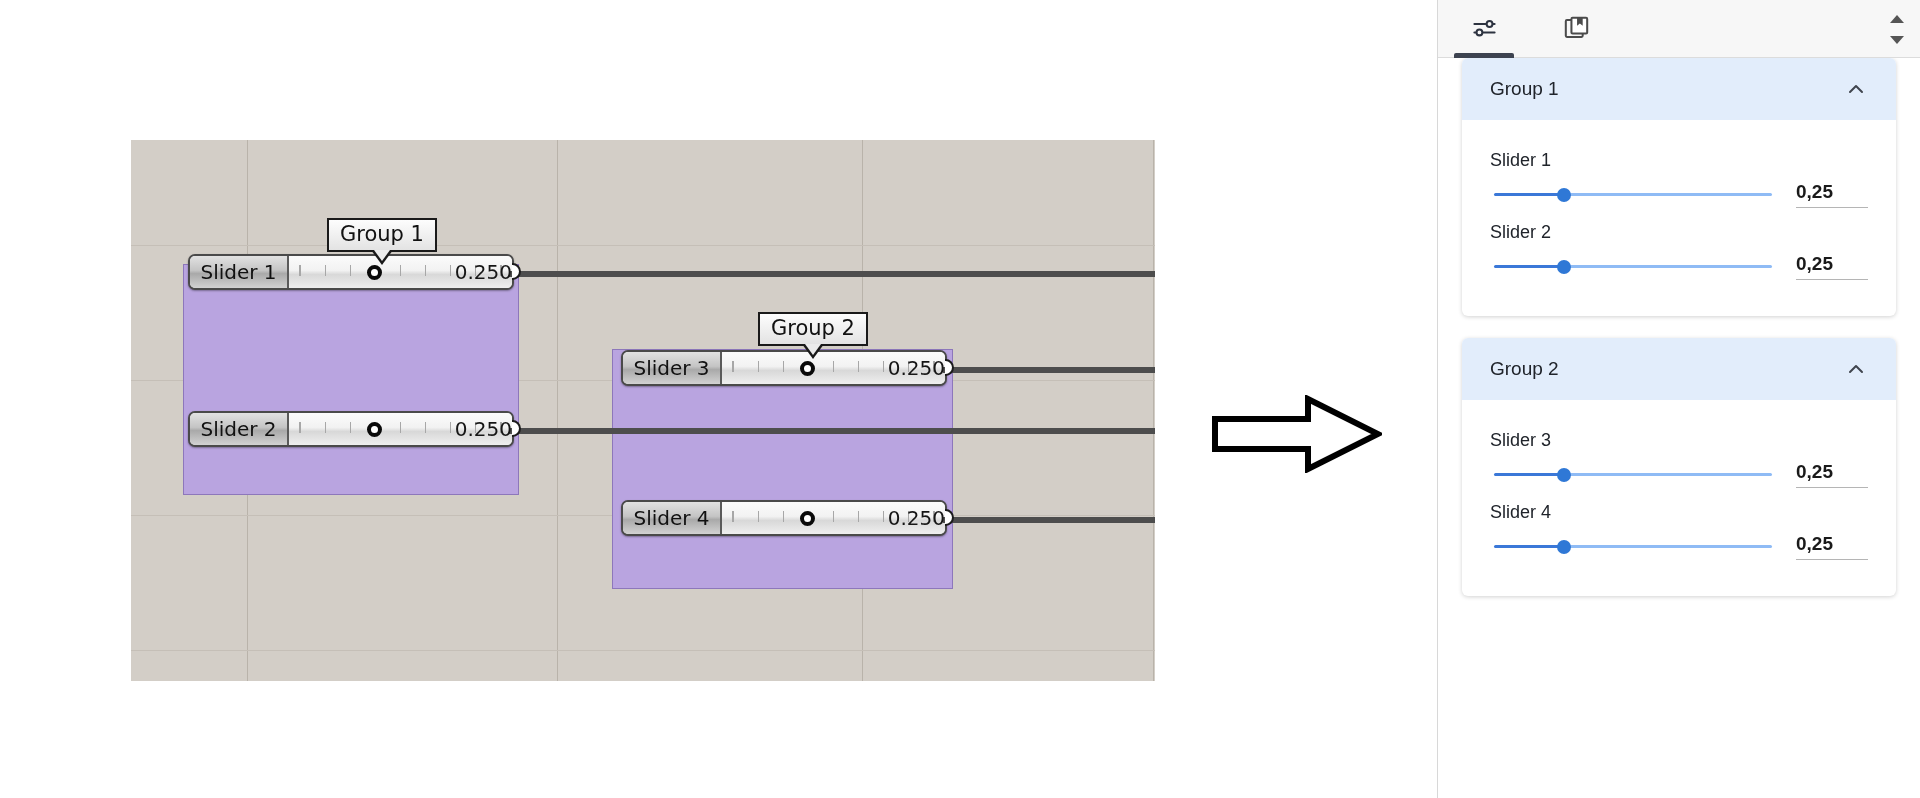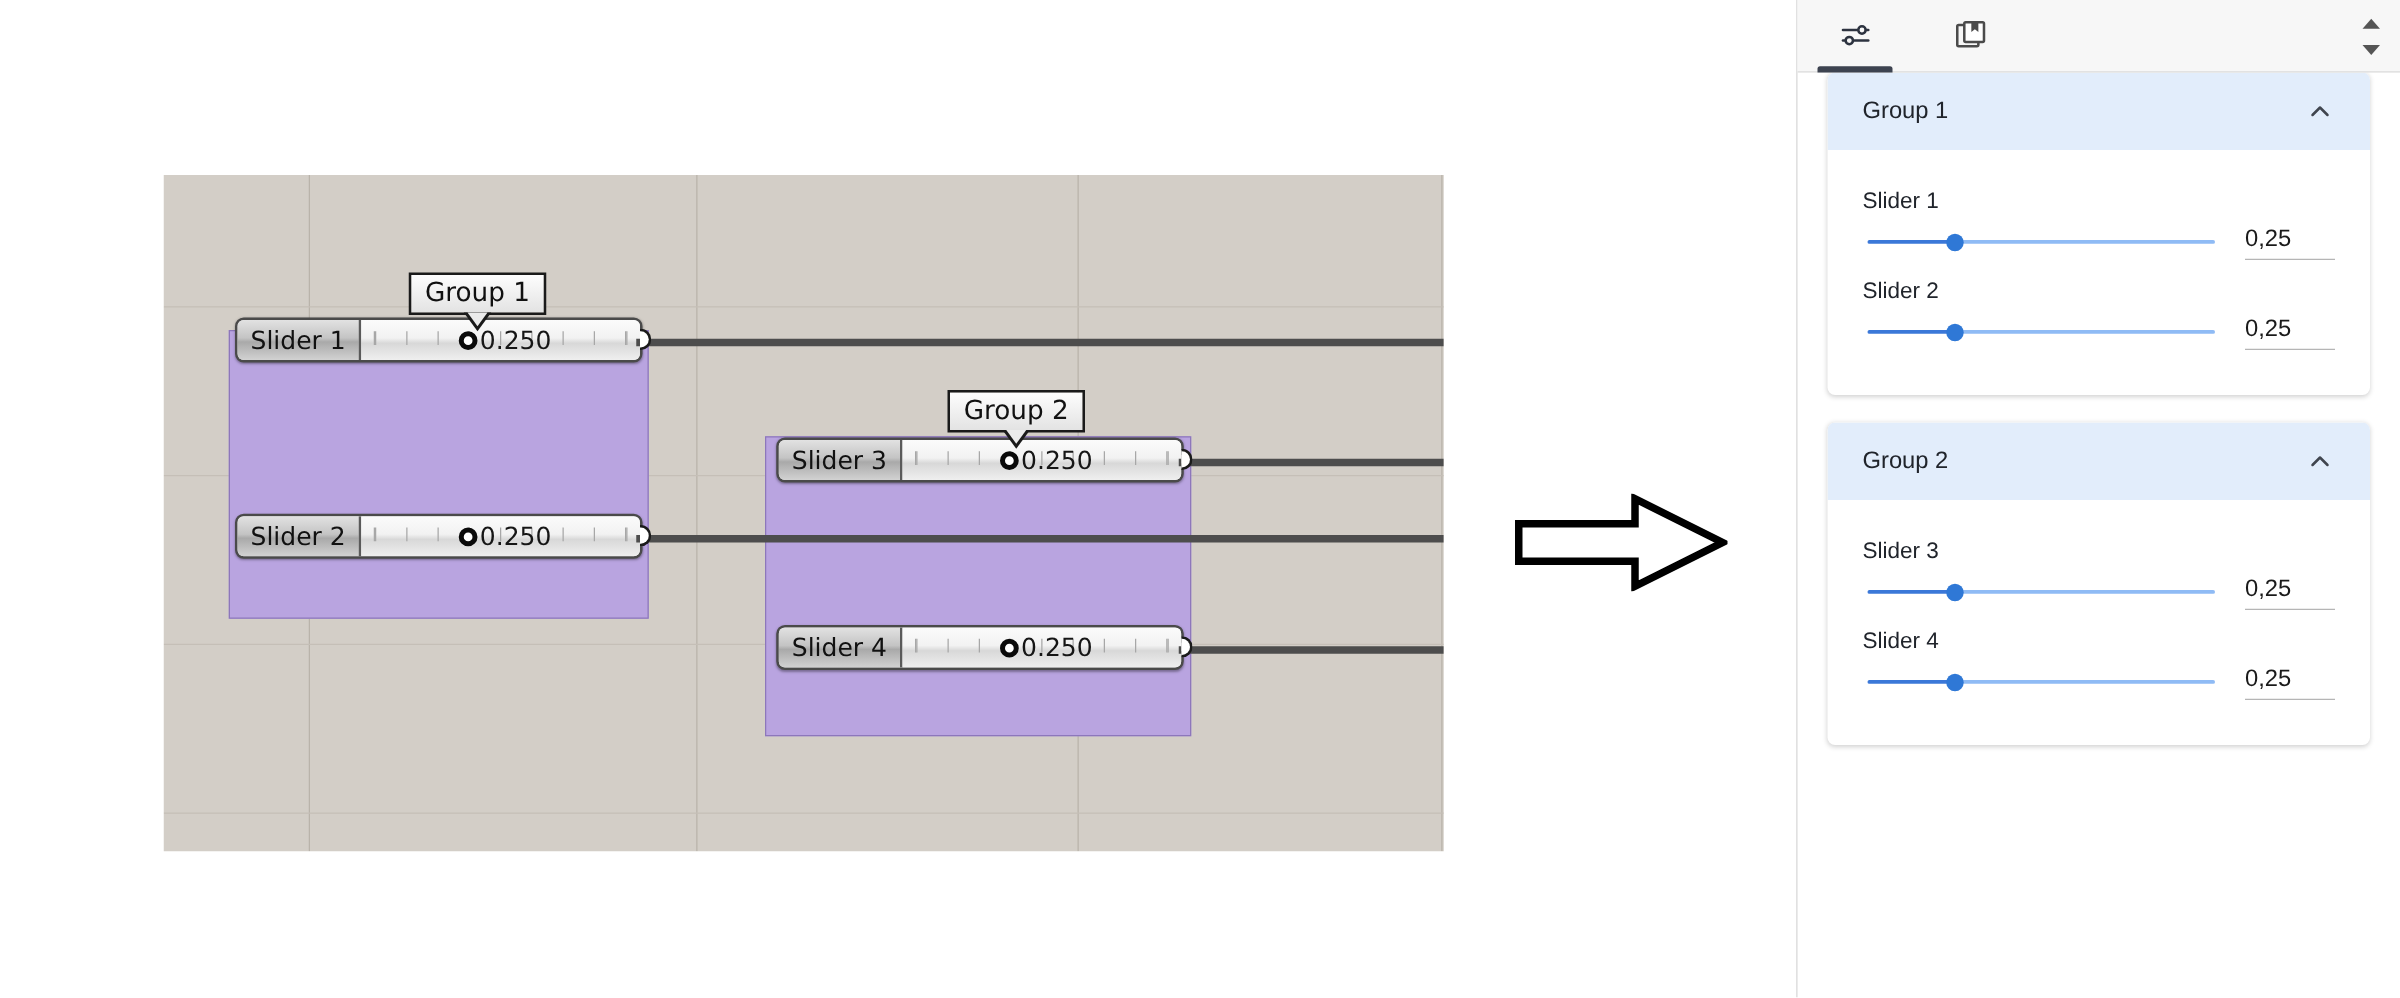--- a/index.html
+++ b/index.html
@@ -189,7 +189,7 @@
     font-size: 18px; color: #20242b; margin: 14px 0 10px 0;
     font-family: "Liberation Sans", sans-serif;
   }
-  .param-row { display: flex; align-items: flex-start; gap: 24px; margin-bottom: 10px; }
+  .param-row { display: flex; align-items: flex-end; gap: 24px; margin-bottom: 10px; font-weight: bold; }
   .slider-wrap { position: relative; flex: 1; height: 26px; margin-left: 4px; }
   .slider-fill {
     position: absolute; left: 0; top: 11px; height: 3px;

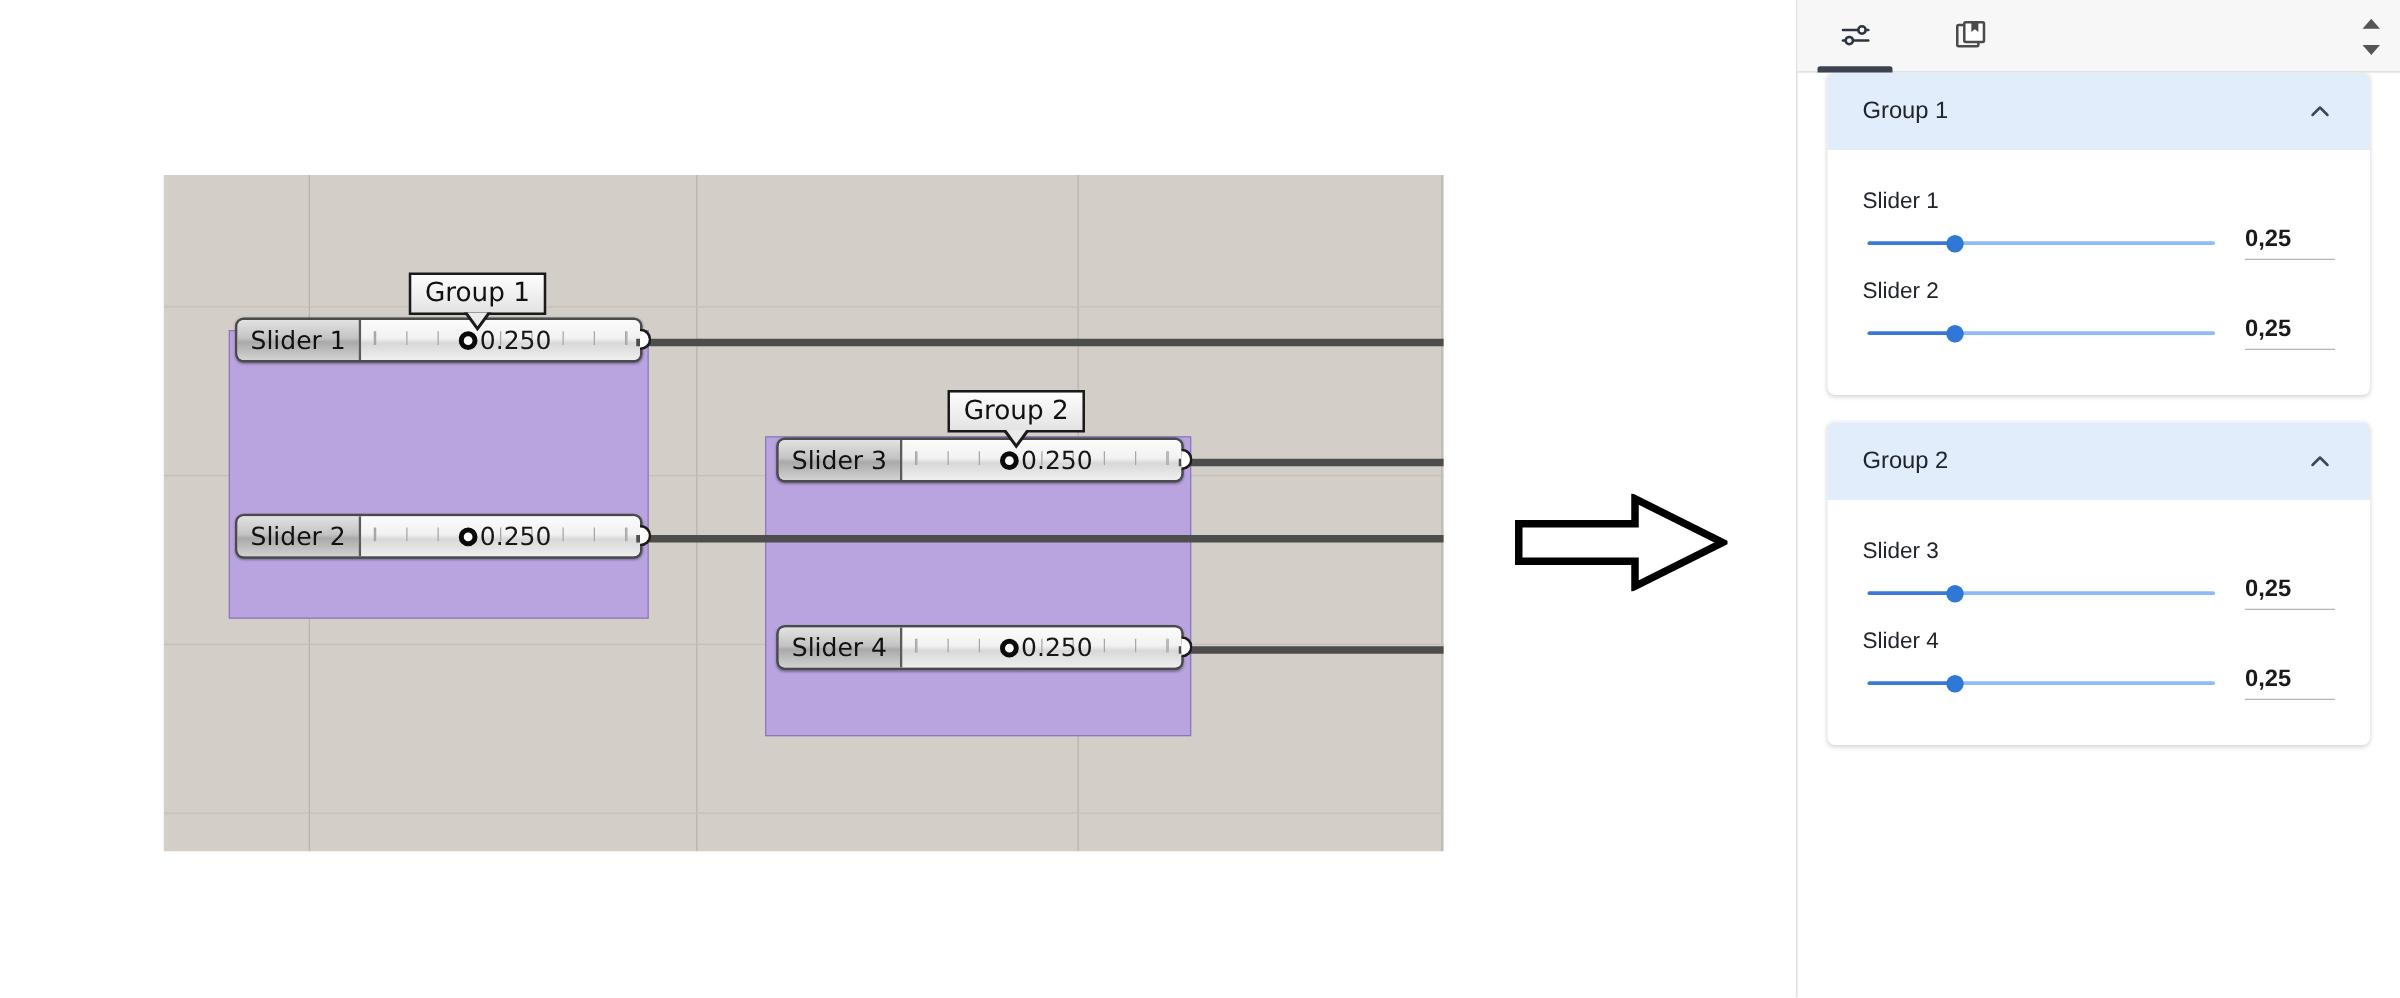--- a/index.html
+++ b/index.html
@@ -79,7 +79,7 @@
   .gh-slider .track {
     position: relative; flex: 1;
     background: linear-gradient(180deg,#fbfbfb 0%,#f2f2f2 45%,#d8d8d8 58%,#efefef 100%);
-    display: flex; align-items: center; justify-content: center;
+    display: flex; align-items: center; justify-content: flex-end;
   }
   .gh-slider .ticks {
     position: absolute; left: 10px; right: 10px; top: 9px; height: 11px;

